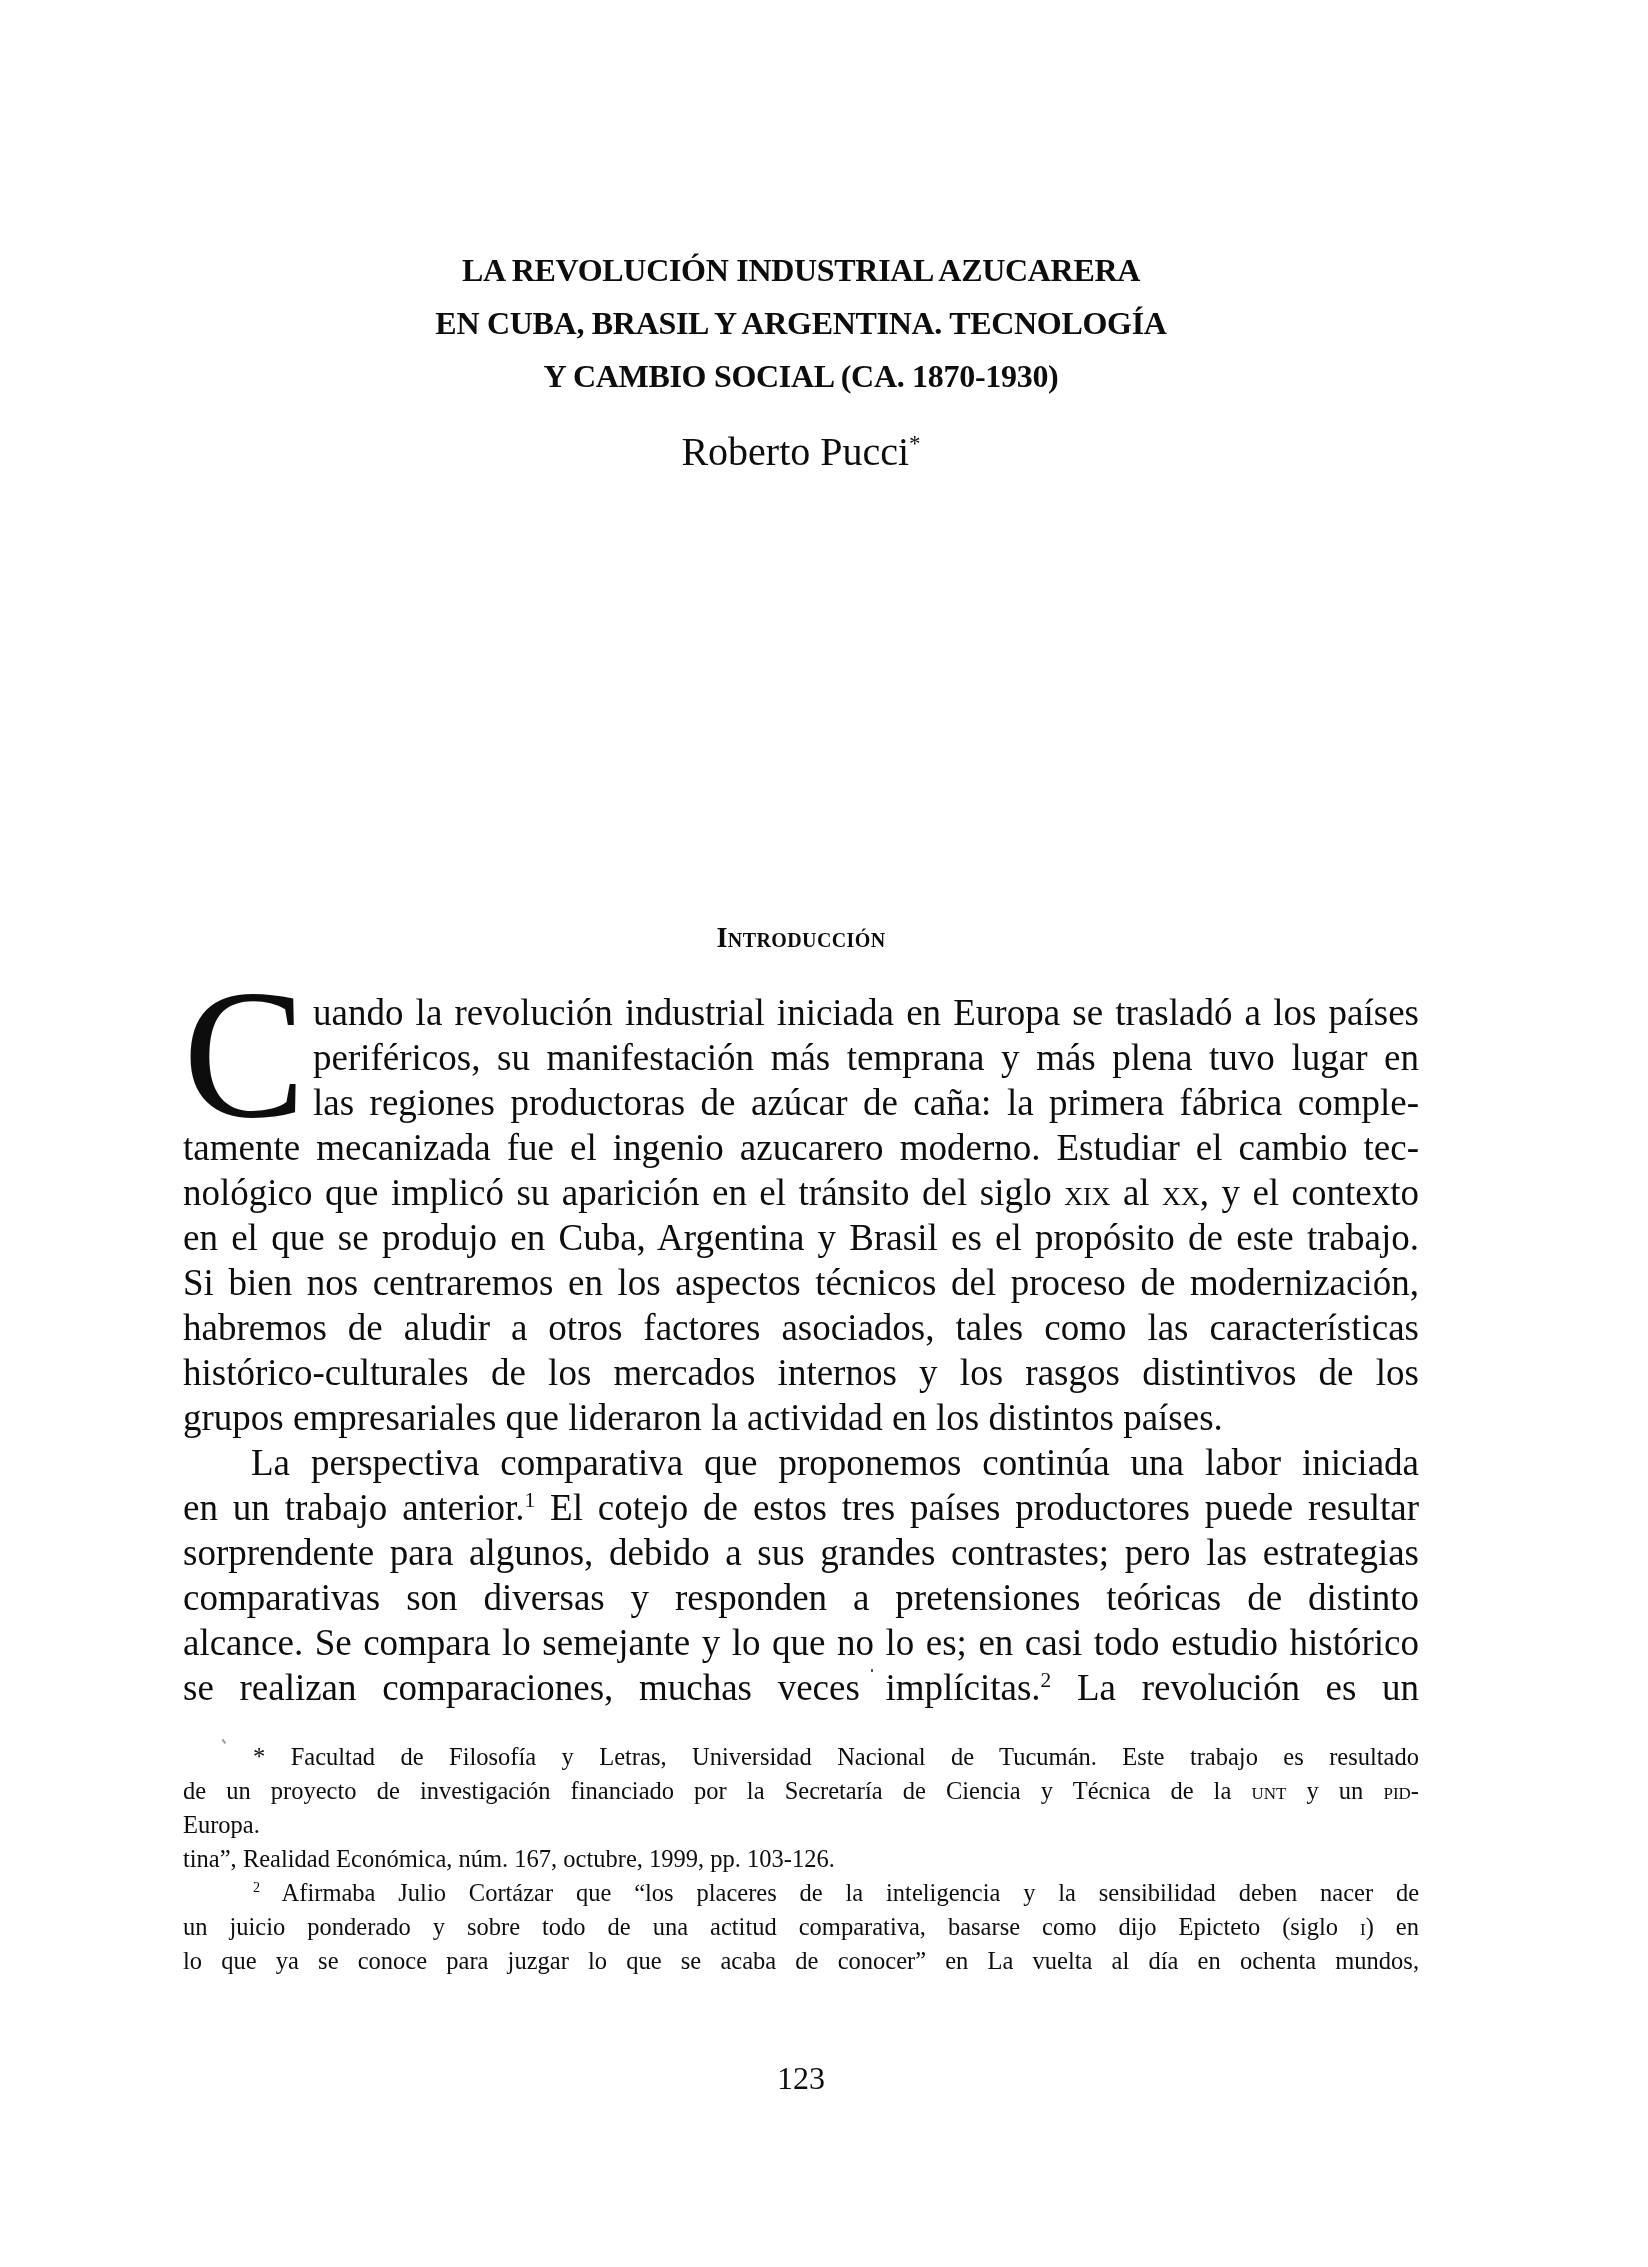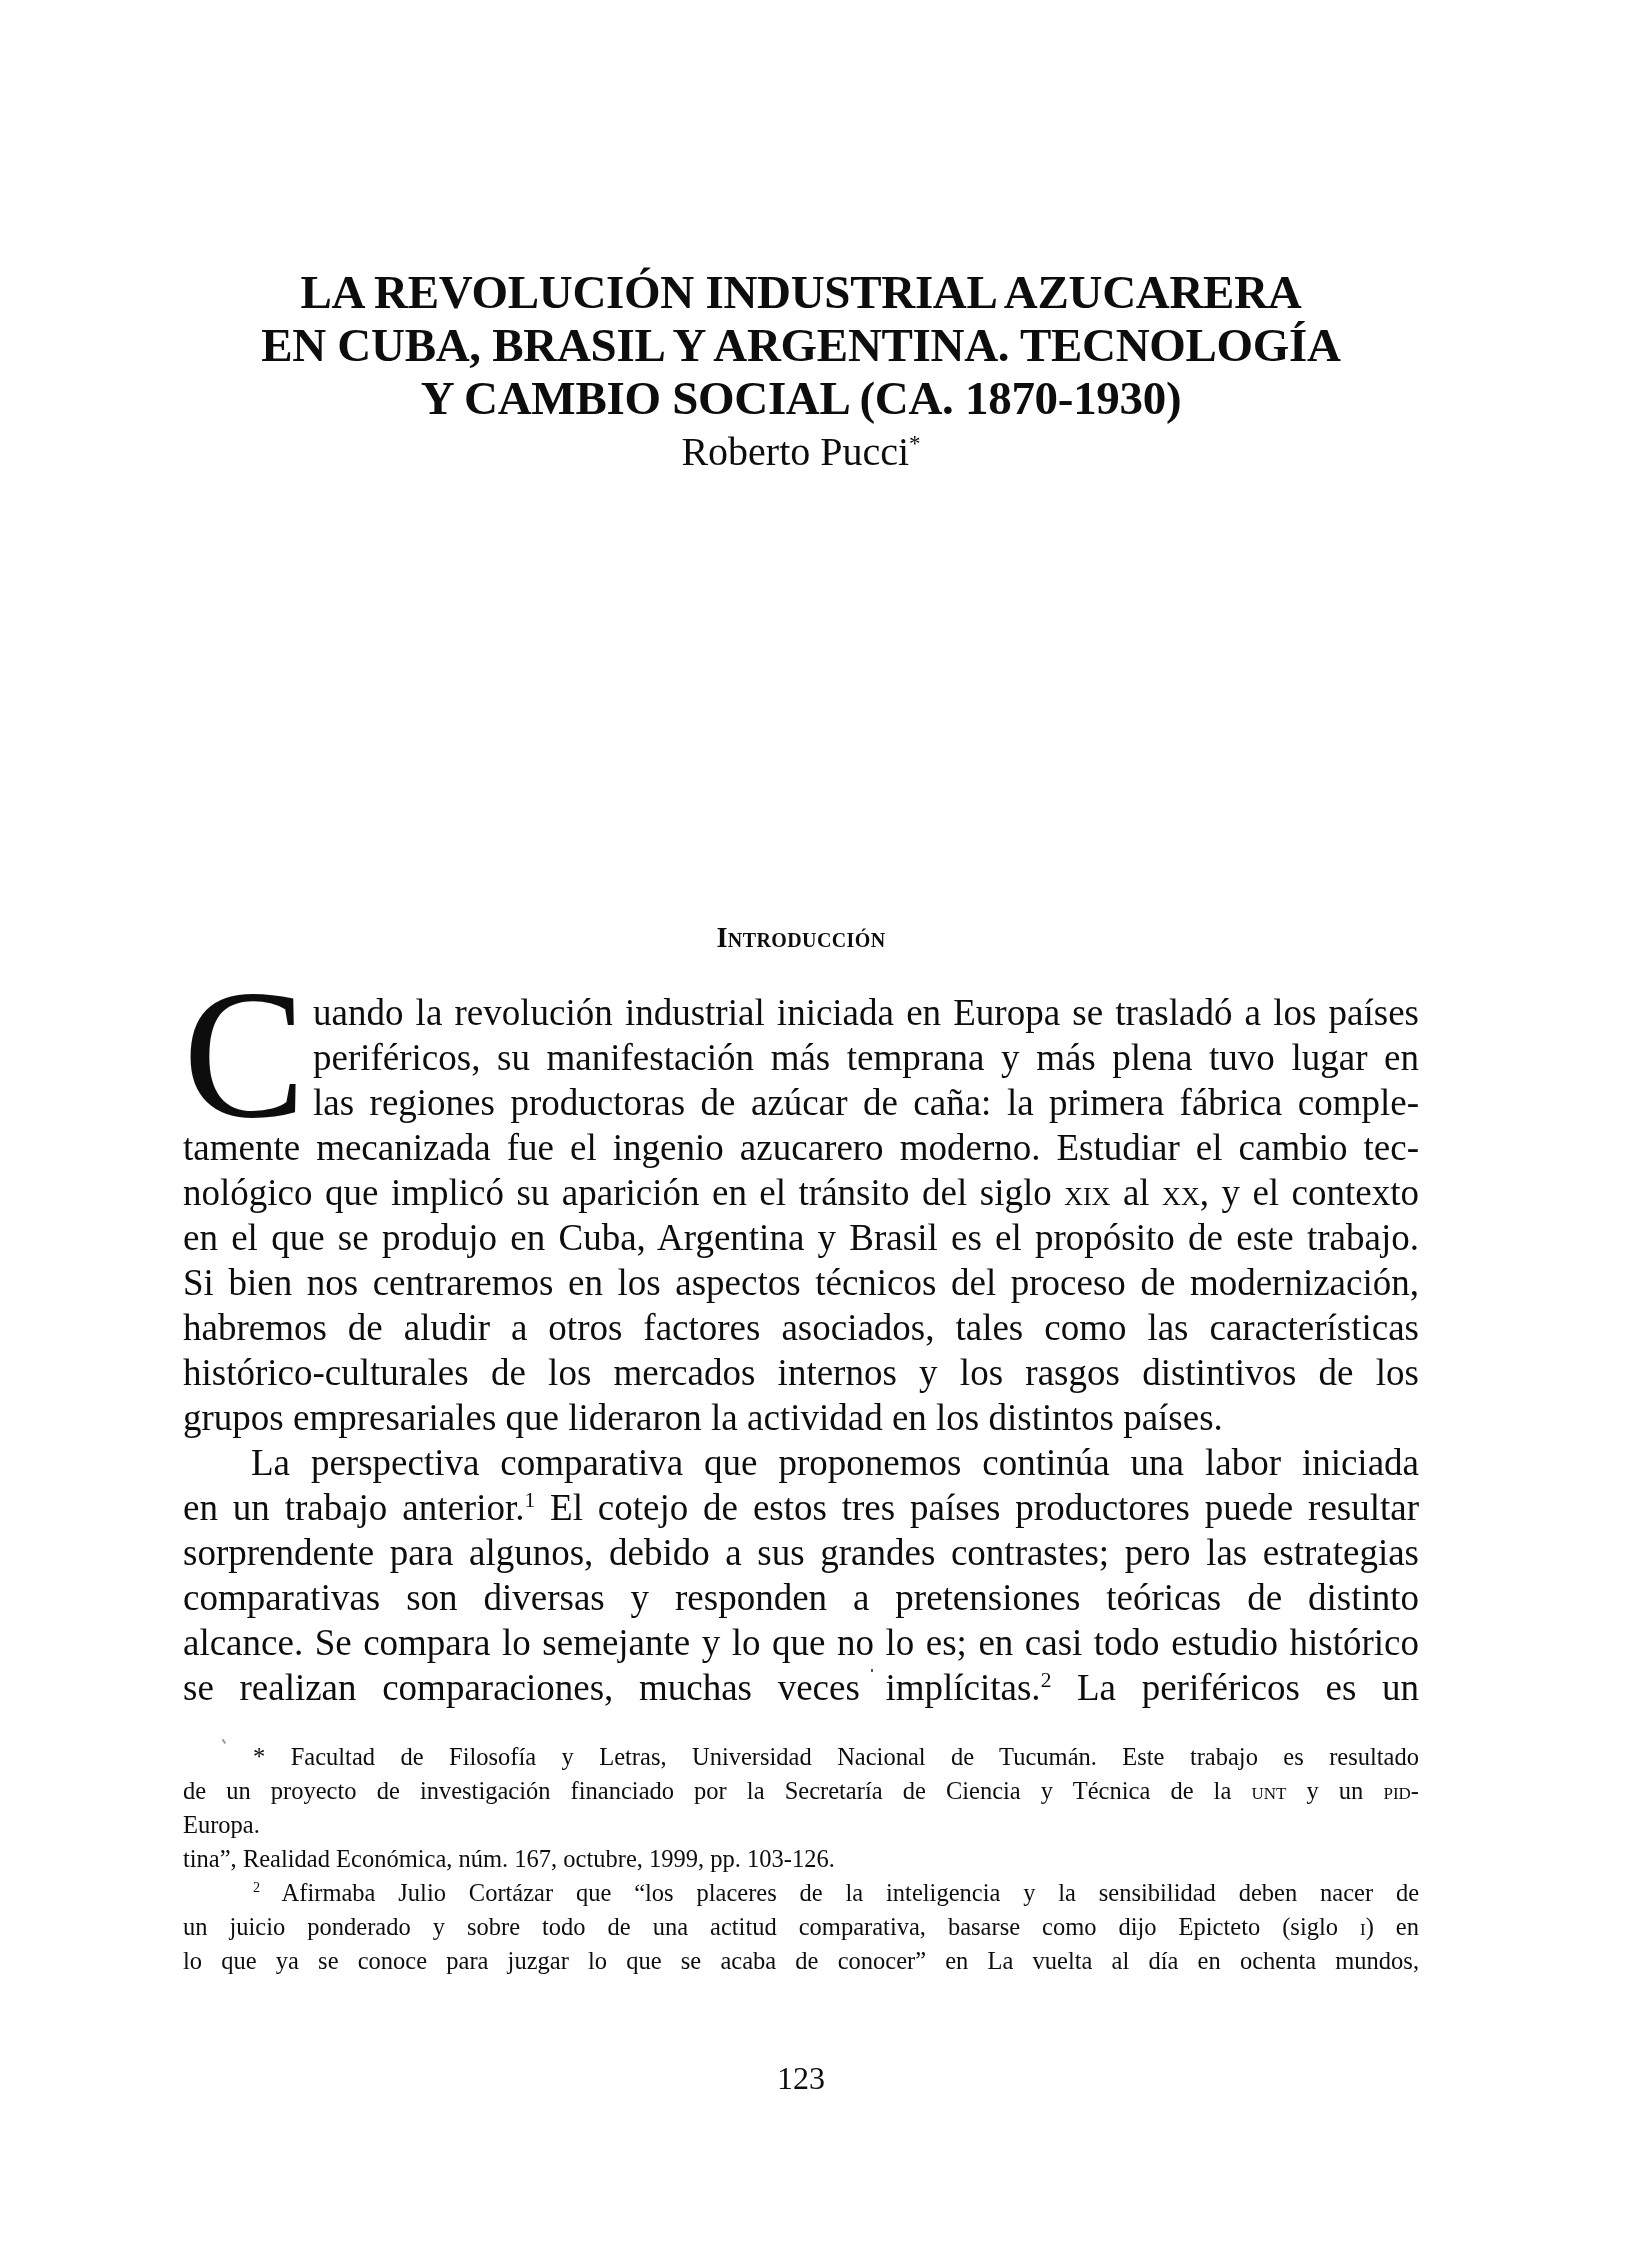--- a/index.html
+++ b/index.html
@@ -10,8 +10,8 @@
   .page { position: absolute; left: 0; top: 0; width: 1649px; height: 2268px; }
 
   .title {
-    position: absolute; left: 183px; width: 1236px; top: 235px;
-    text-align: center; font-size: 47px; line-height: 53px; letter-spacing: -0.3px;
+    position: absolute; left: 183px; width: 1236px; top: 223px;
+    text-align: center; font-size: 32px; line-height: 53px; letter-spacing: -0.3px;
   }
   .title .tline { display: block; white-space: nowrap; }
   .author {

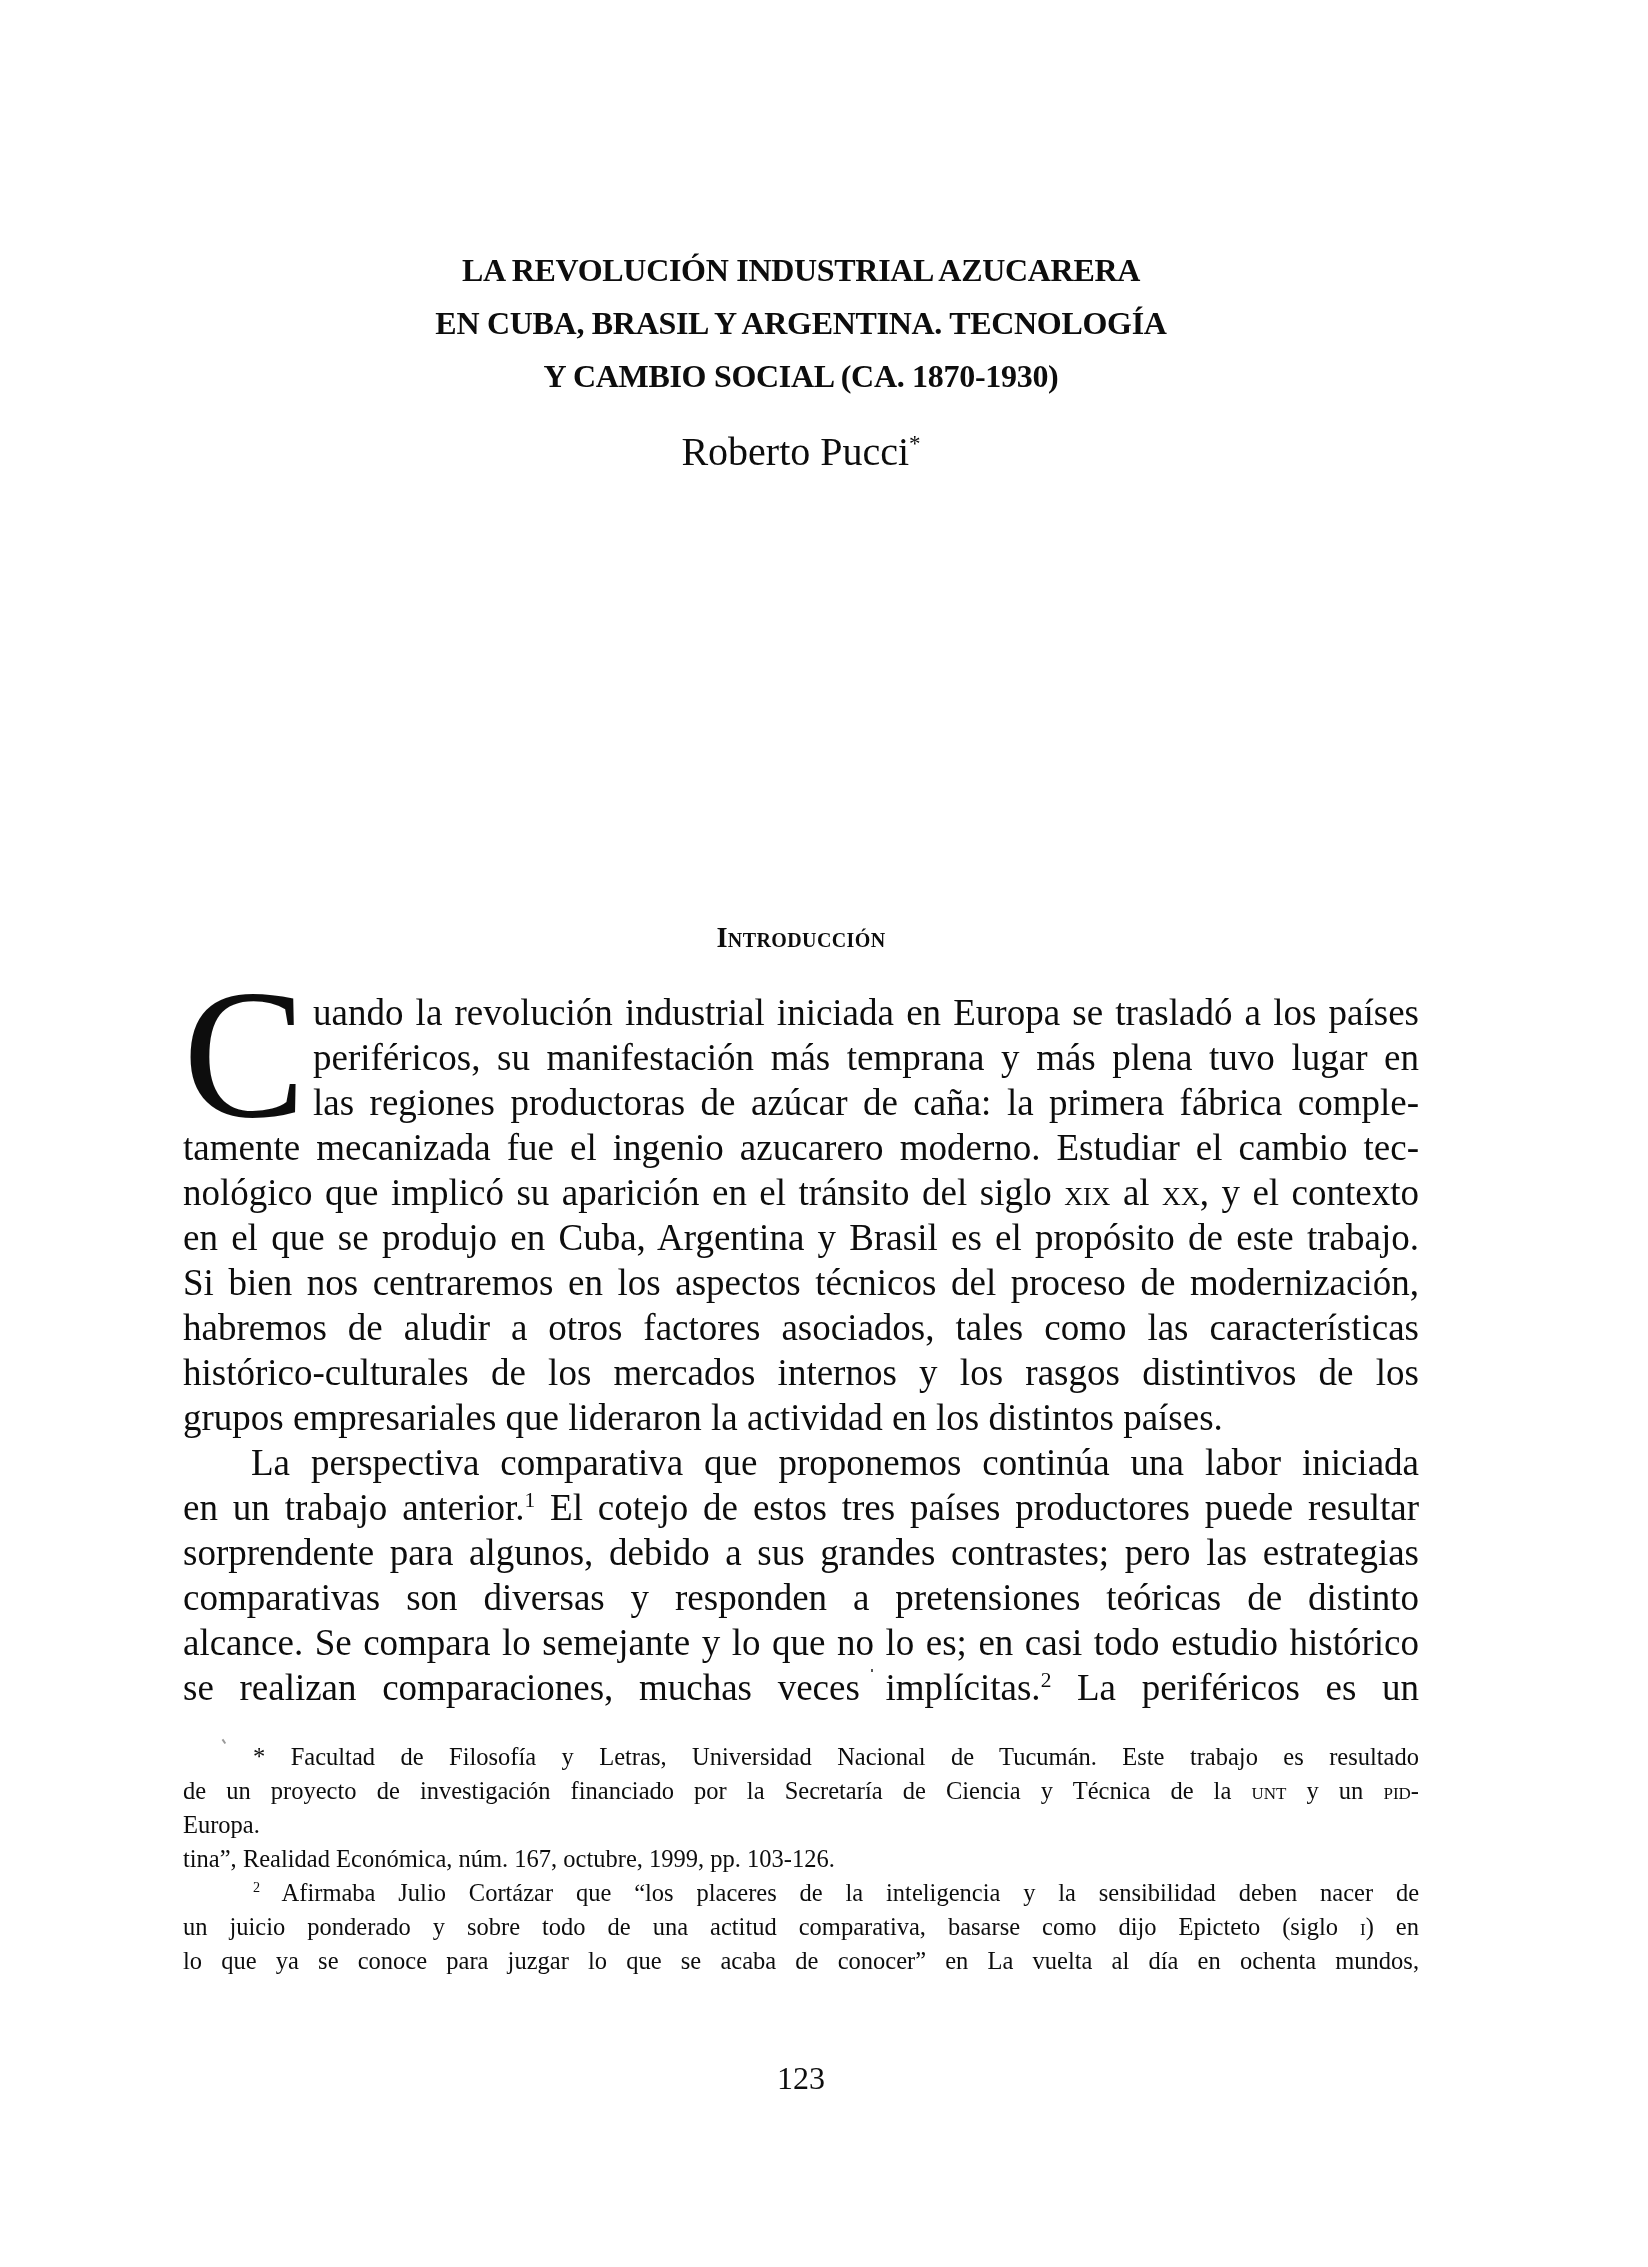--- a/index.html
+++ b/index.html
@@ -87,7 +87,7 @@
       <span class="line"><span>sorprendente para algunos, debido a sus grandes contrastes; pero las estrategias</span></span>
       <span class="line"><span>comparativas son diversas y responden a pretensiones teóricas de distinto</span></span>
       <span class="line"><span>alcance. Se compara lo semejante y lo que no lo es; en casi todo estudio histórico</span></span>
-      <span class="line"><span>se realizan comparaciones, muchas veces implícitas.</span><span class="sup">2</span><span> La periféricos es un</span></span>
+      <span class="line"><span>se realizan comparaciones, muchas veces implícitas.</span><span class="sup">2</span><span> La revolución es un</span></span>
     </div>
 
   <div class="stray-dot"></div>

